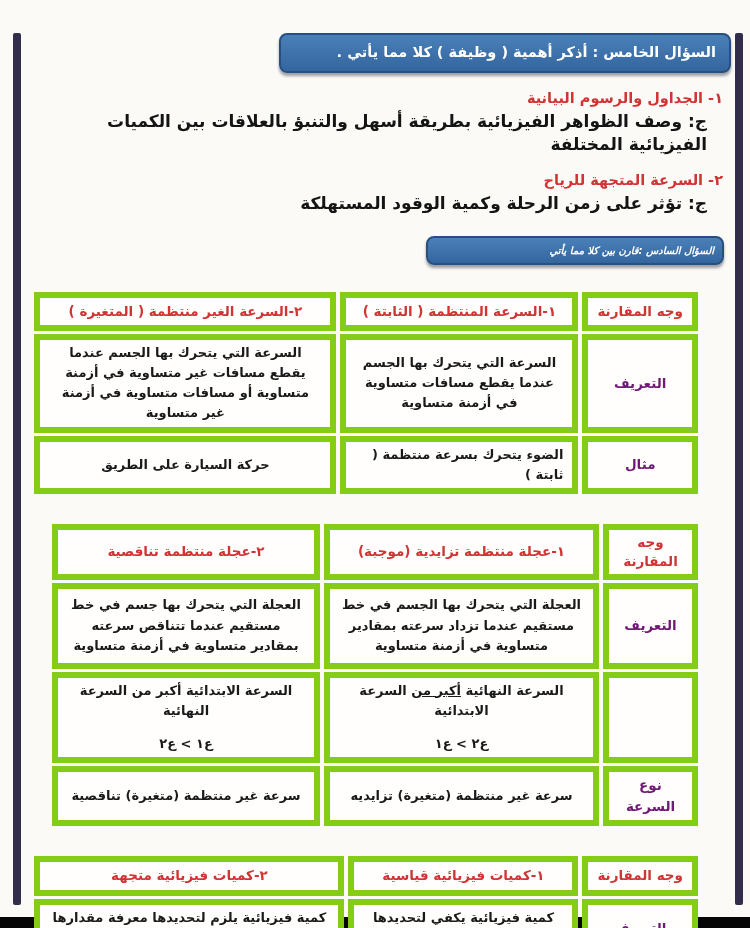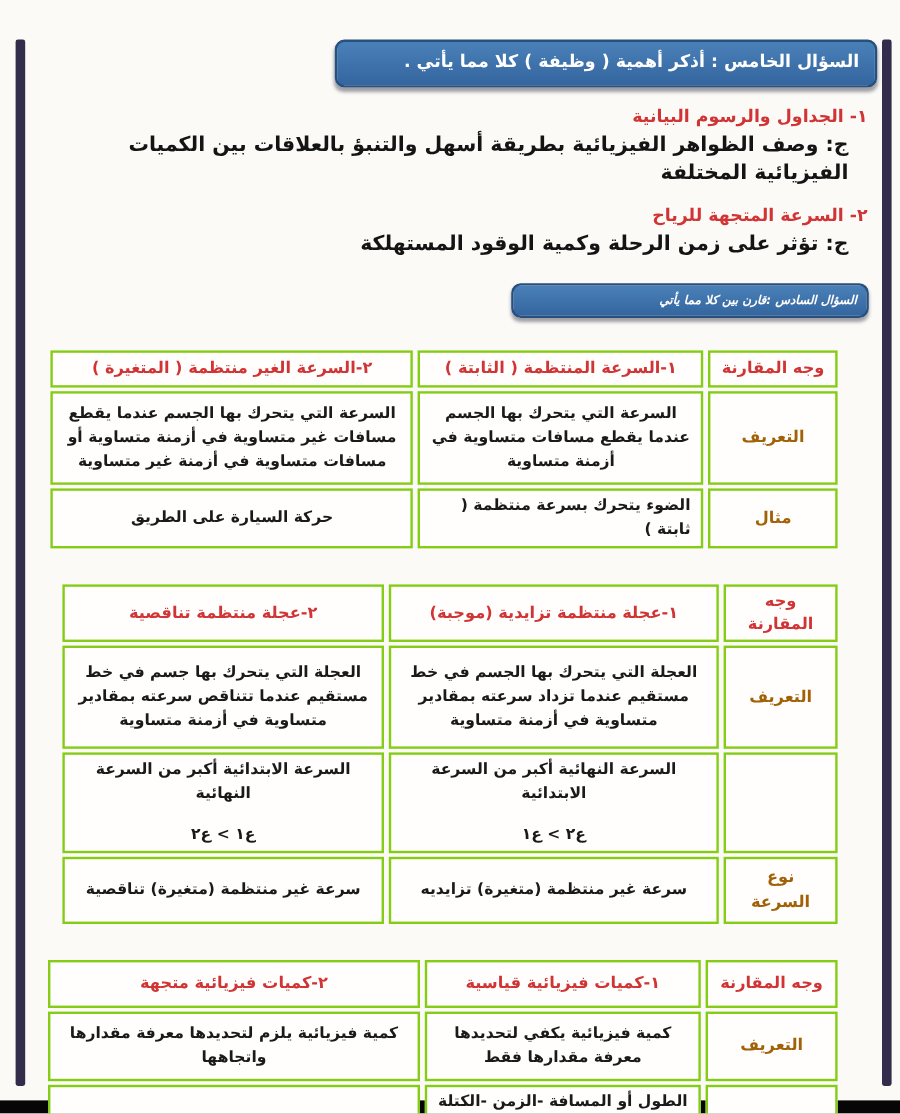--- a/index.html
+++ b/index.html
@@ -43,7 +43,7 @@
   }
   table.cmp td {
     box-sizing:border-box;
-    border:2px solid #84cc16; background:#fffefd;
+    border:6px solid #84cc16; background:#fffefd;
     text-align:center; vertical-align:middle;
     font-weight:bold; color:#1a1a1a;
     font-size:13px; line-height:1.55; padding:3px 9px;

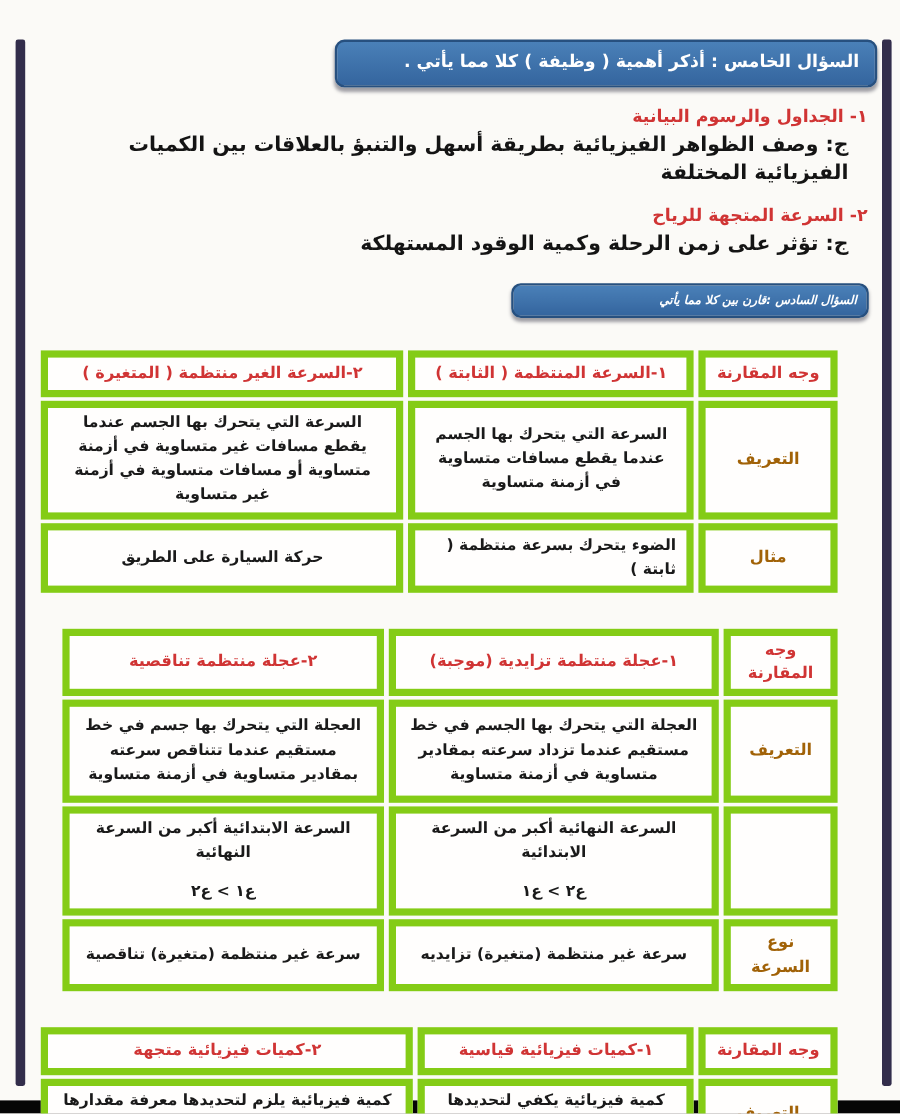--- a/index.html
+++ b/index.html
@@ -49,7 +49,7 @@
     font-size:13px; line-height:1.55; padding:3px 9px;
   }
   table.cmp td.hd  { color:#d03434; font-size:13.5px; }
-  table.cmp td.lbl { color:#a16207; font-size:13.5px; }
+  table.cmp td.lbl { color:#701a75; font-size:13.5px; }
   .nowrap { white-space:nowrap; }
   .ralign { text-align:right !important; }
   .ul { }

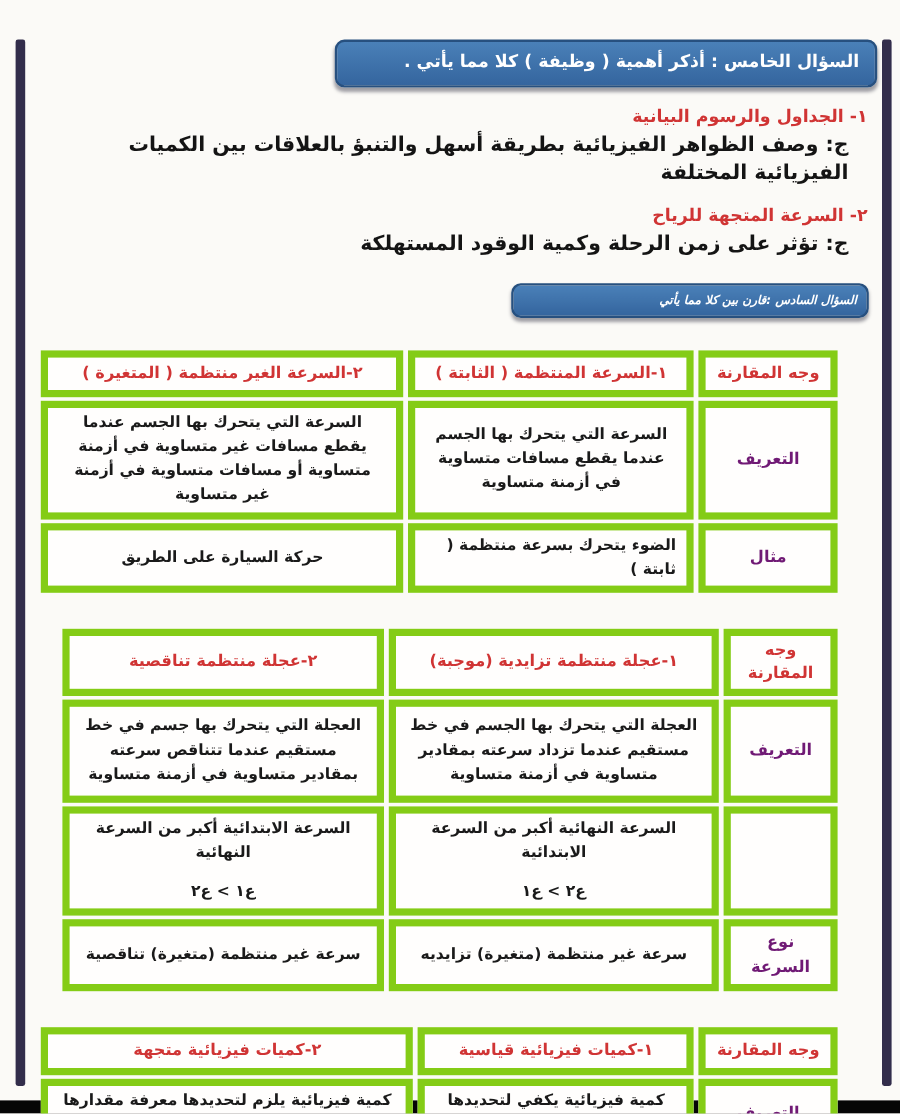--- a/index.html
+++ b/index.html
@@ -52,7 +52,7 @@
   table.cmp td.lbl { color:#701a75; font-size:13.5px; }
   .nowrap { white-space:nowrap; }
   .ralign { text-align:right !important; }
-  .ul { }
+  .ul { text-decoration:underline; }
   .formula { display:block; margin-top:13px; letter-spacing:2px; }
 
   

